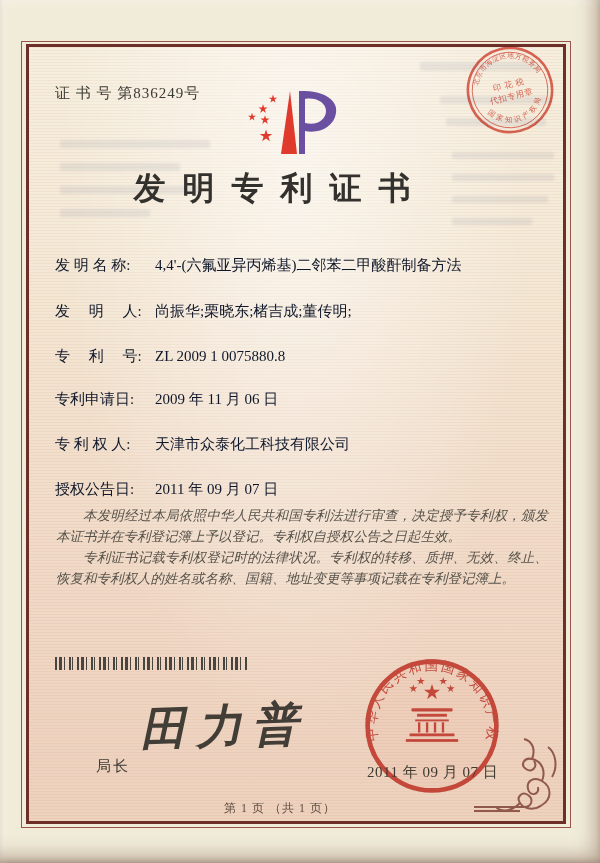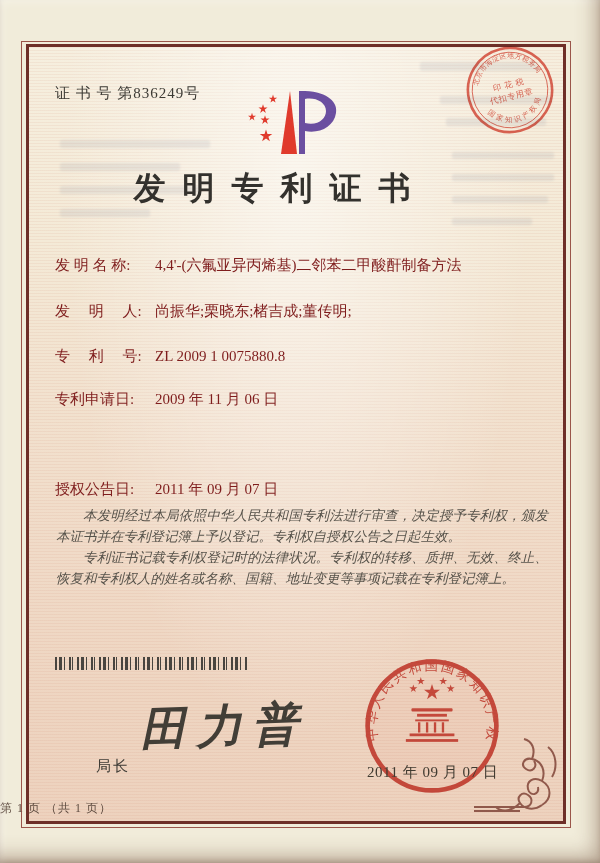--- a/index.html
+++ b/index.html
@@ -31,7 +31,7 @@
   .logo{position:absolute;left:243px;top:90px;width:100px;height:72px;}
   .title{position:absolute;left:0;right:40px;top:167px;text-align:center;
     font-size:32px;font-weight:bold;letter-spacing:17px;padding-left:1px;color:#33312d;}
-  .row{position:absolute;left:55px;font-size:15px;color:#7f1d1d;white-space:nowrap;}
+  .row{position:absolute;left:55px;font-size:15px;color:#0f172a;white-space:nowrap;}
   .row .lbl{display:inline-block;width:100px;}
   .paras{position:absolute;left:56px;top:505px;width:492px;
     font-size:13.5px;line-height:21px;color:#56524a;font-style:italic;text-align:justify;}

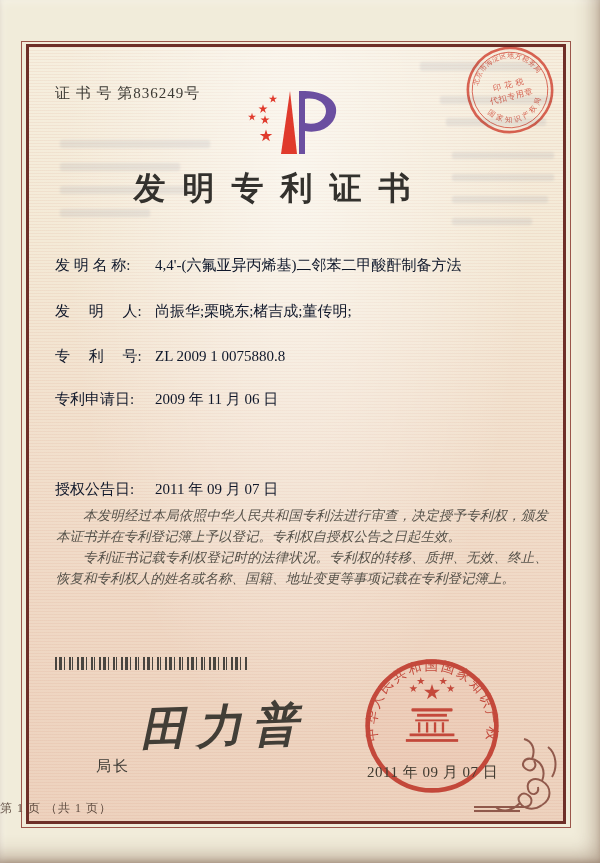--- a/index.html
+++ b/index.html
@@ -142,6 +142,9 @@
   <div class="row" style="top:390px;">
     <span class="lbl">专利申请日:</span><span>2009 年 11 月 06 日</span>
   </div>
+  <div class="row" style="top:435px;">
+    <span class="lbl">专 利 权 人:</span><span>天津市众泰化工科技有限公司</span>
+  </div>
   <div class="row" style="top:480px;">
     <span class="lbl">授权公告日:</span><span>2011 年 09 月 07 日</span>
   </div>

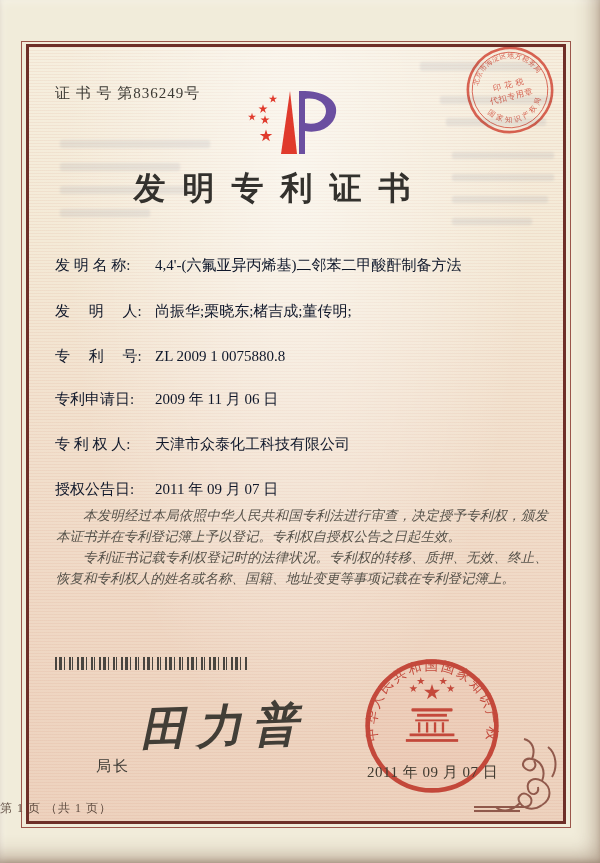--- a/index.html
+++ b/index.html
@@ -53,7 +53,7 @@
     color:#403a30;z-index:21;}
   .tax-stamp{position:absolute;left:464px;top:44px;width:92px;height:92px;
     transform:rotate(-14deg);mix-blend-mode:multiply;opacity:.9;z-index:20;}
-  .page-info{position:absolute;left:0;width:560px;top:800px;
+  .page-info{position:absolute;left:0;width:560px;top:800px;text-align:center;
     font-size:12px;letter-spacing:1px;color:#5f4c40;}
   .corner-flourish{position:absolute;right:38px;bottom:44px;width:90px;height:82px;z-index:5;}
 </style>

